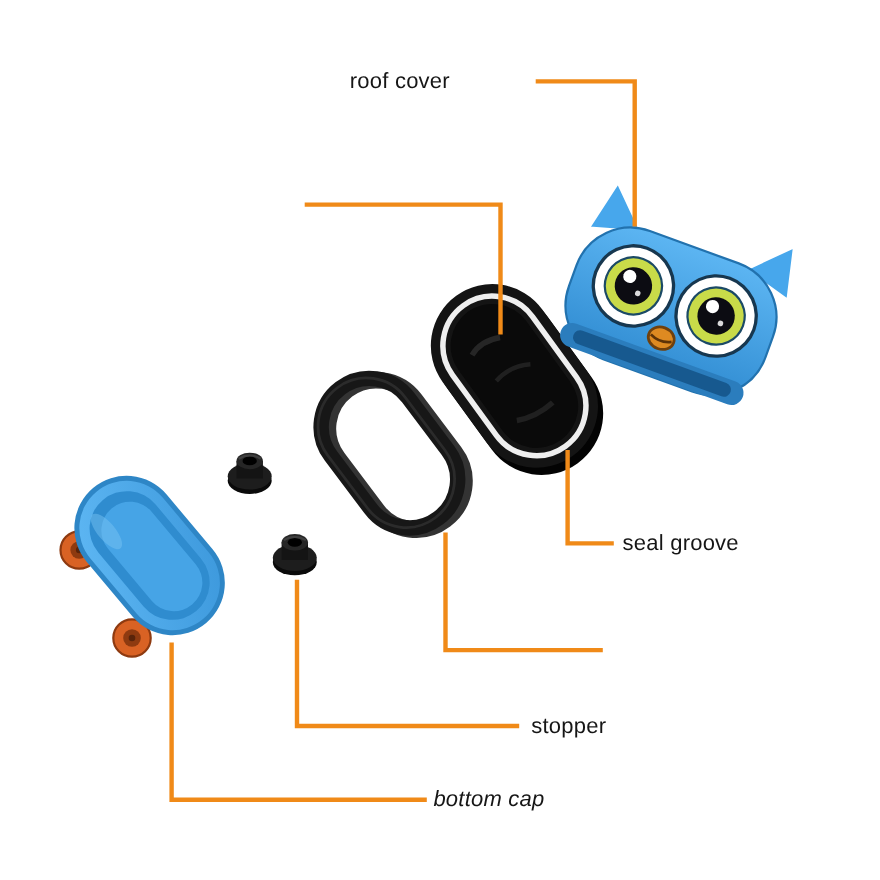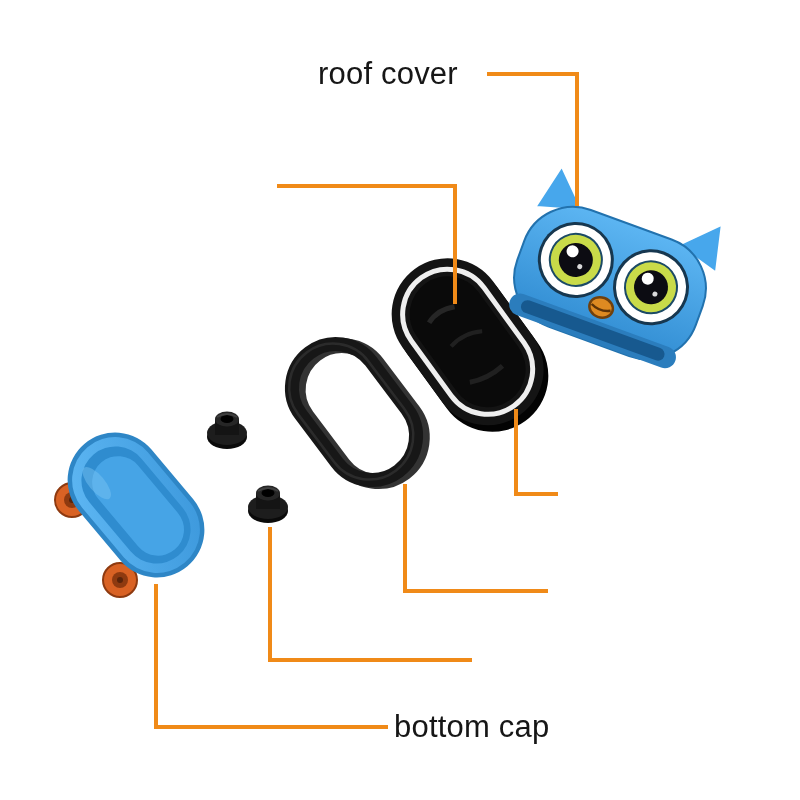--- a/index.html
+++ b/index.html
@@ -21,7 +21,7 @@
   }
   .part-label {
     position: absolute;
-    font-size: 31px;
+    font-size: 20px;
     line-height: 38px;
     color: var(--text, #161616);
     white-space: nowrap;

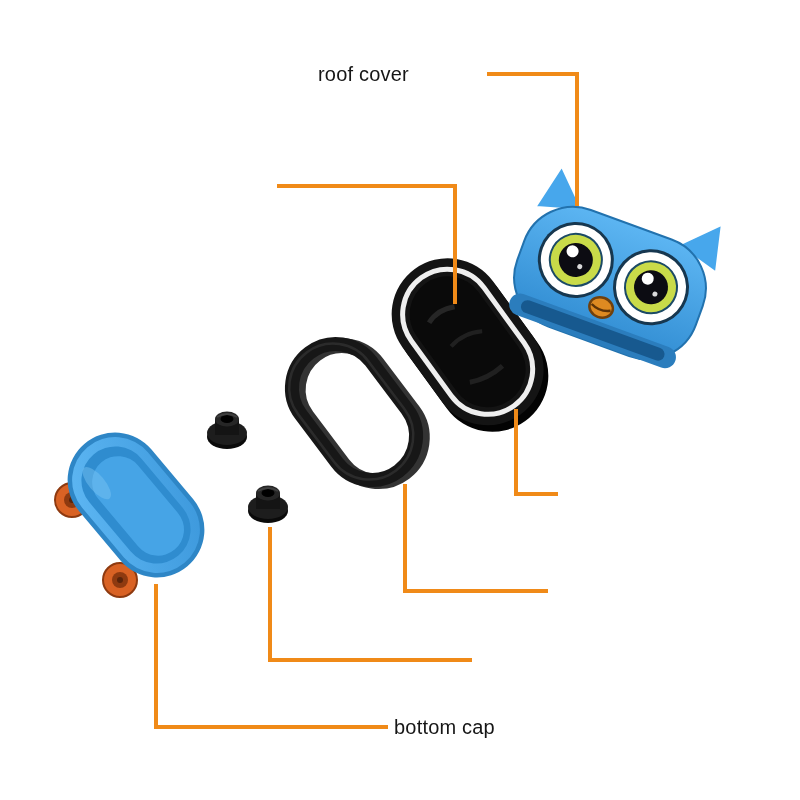--- a/index.html
+++ b/index.html
@@ -152,6 +152,7 @@
   </svg>
 
   <div class="part-label" id="label-roof-cover">roof cover</div>
+  <div class="part-label" id="label-seal-groove">seal groove</div>
   <div class="part-label" id="label-bottom-cap">bottom cap</div>
 
 </div>

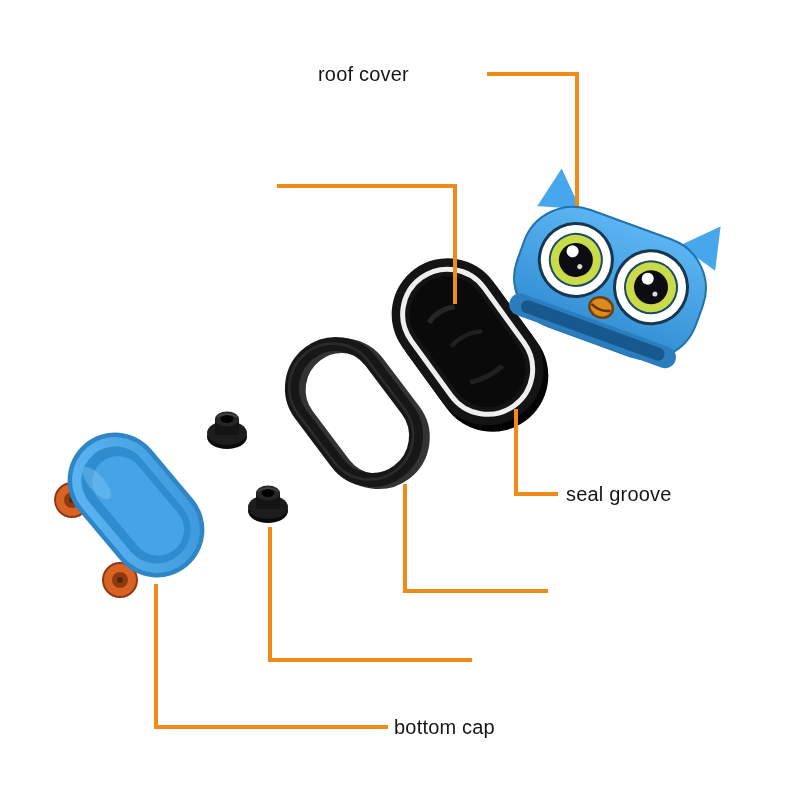--- a/index.html
+++ b/index.html
@@ -153,6 +153,7 @@
 
   <div class="part-label" id="label-roof-cover">roof cover</div>
   <div class="part-label" id="label-seal-groove">seal groove</div>
+  <div class="part-label" id="label-stopper">stopper</div>
   <div class="part-label" id="label-bottom-cap">bottom cap</div>
 
 </div>

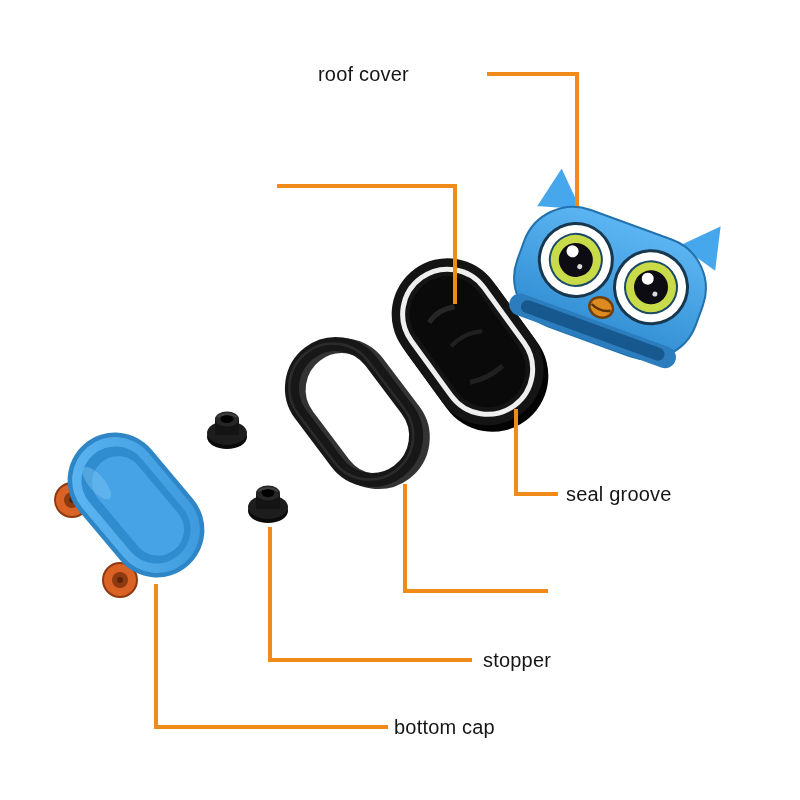--- a/index.html
+++ b/index.html
@@ -38,7 +38,7 @@
   #label-seal-groove  { left: 566px; top: 475px; }
   #label-snap-joint   { left: 557px; top: 572px; }
   #label-stopper      { left: 483px; top: 641px; }
-  #label-bottom-cap   { left: 394px; top: 708px; }
+  #label-bottom-cap   { left: 394px; top: 708px; font-style: italic; }
 </style>
 </head>
 <body>

